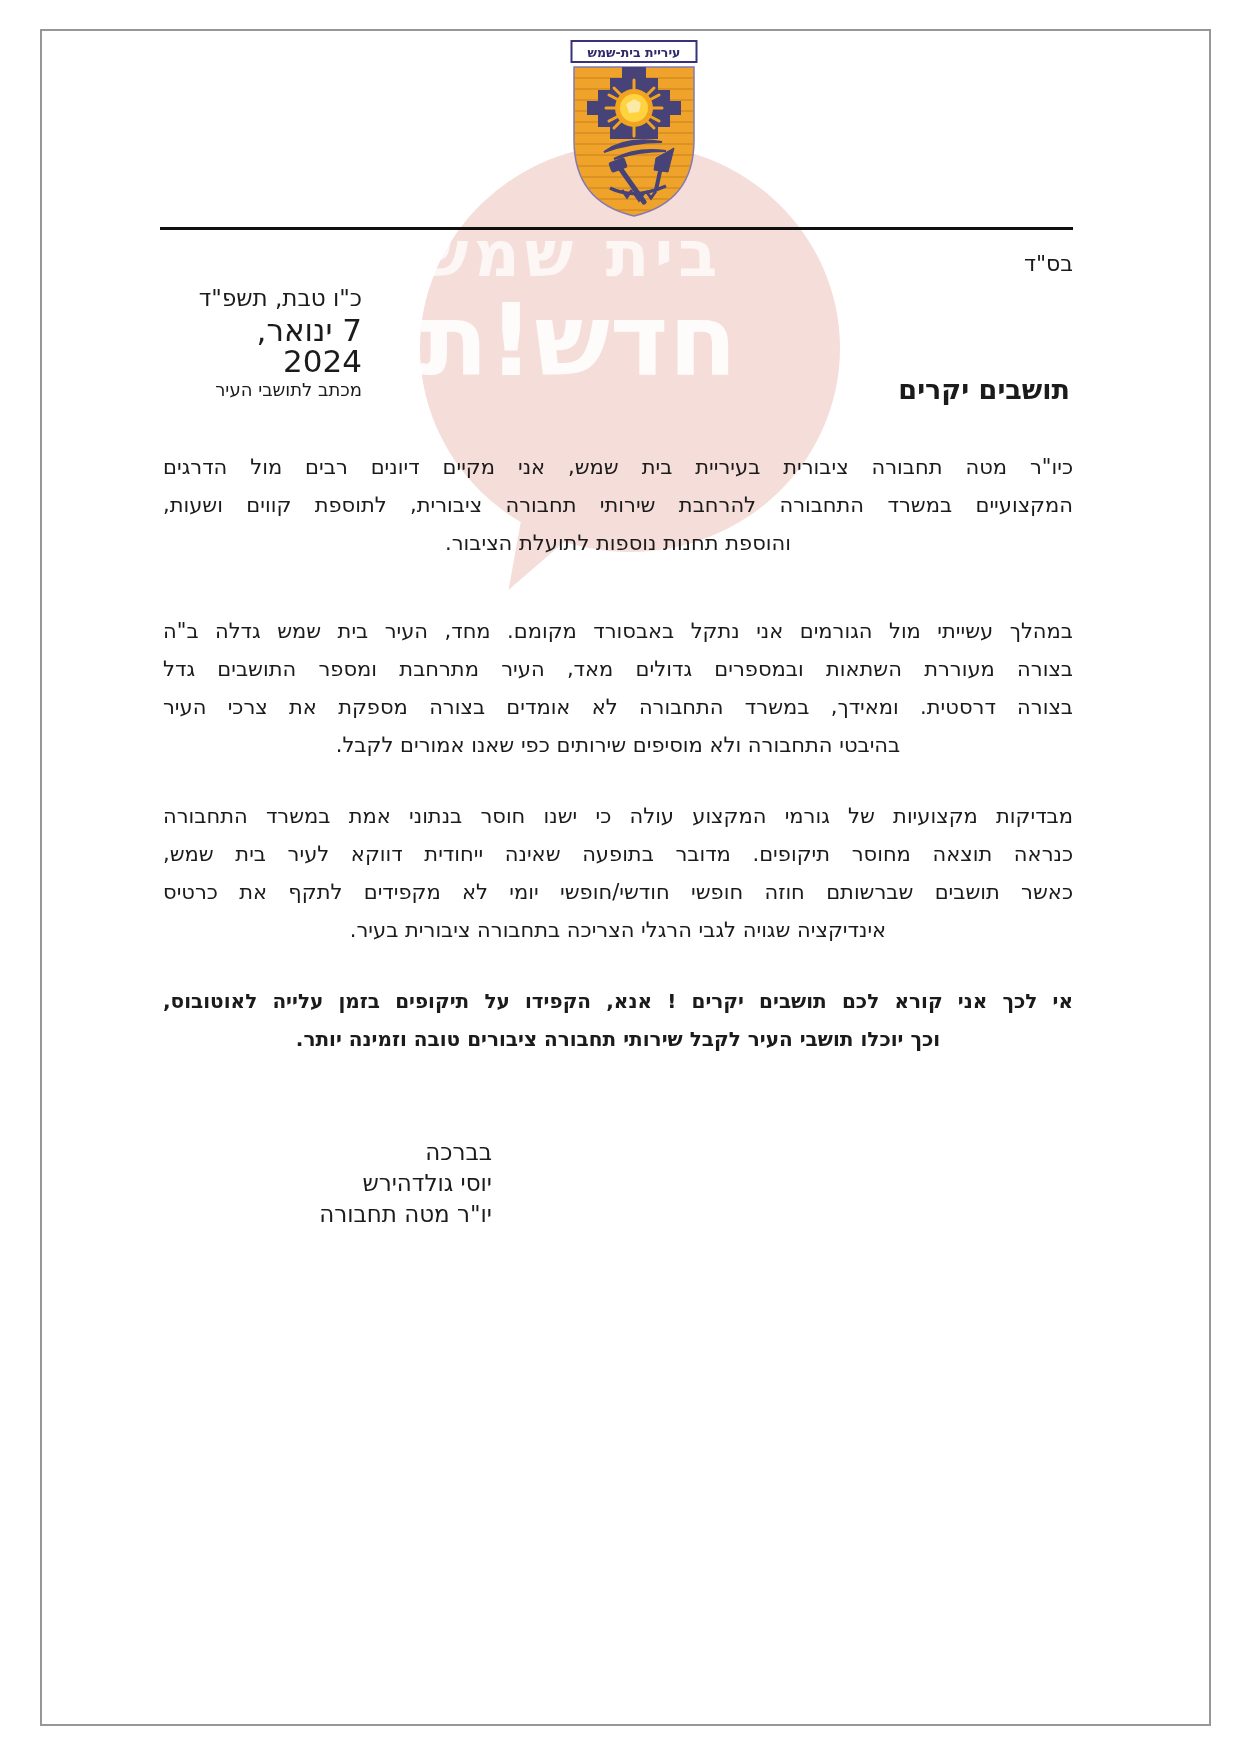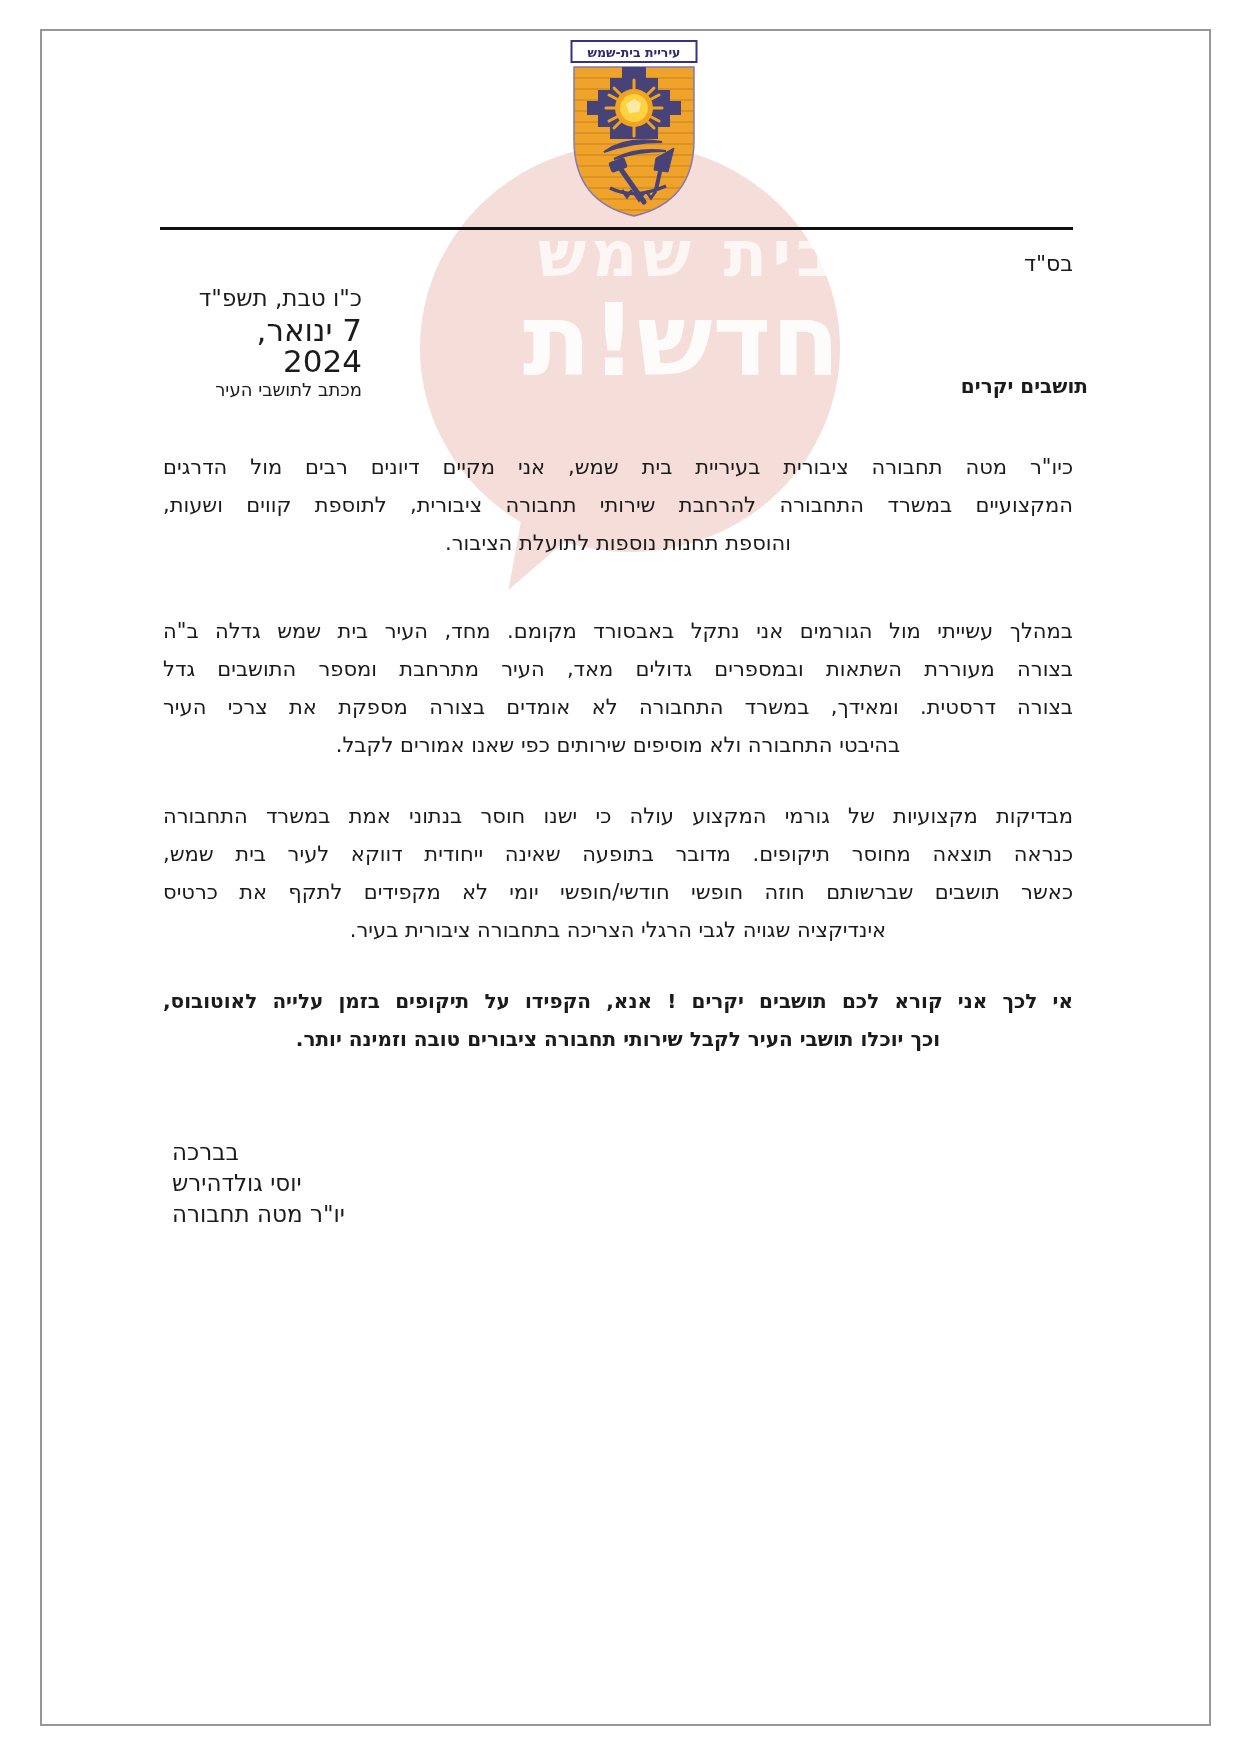--- a/index.html
+++ b/index.html
@@ -17,7 +17,7 @@
   .wm-tail{position:absolute;left:497px;top:450px;width:115px;height:140px;
            background:#f5ddd9;clip-path:polygon(10% 100%,32% 0%,100% 36%);}
   .wm-textbox{position:absolute;left:420px;top:144px;width:420px;height:408px;
-              display:flex;flex-direction:column;align-items:flex-start;direction:rtl;}
+              display:flex;flex-direction:column;align-items:flex-end;direction:rtl;}
   .wm-title{margin-top:78px;font-size:64px;font-weight:700;letter-spacing:5px;
             color:rgba(255,255,255,0.72);line-height:1;white-space:nowrap;}
   .wm-name{margin-top:2px;font-size:100px;font-weight:800;

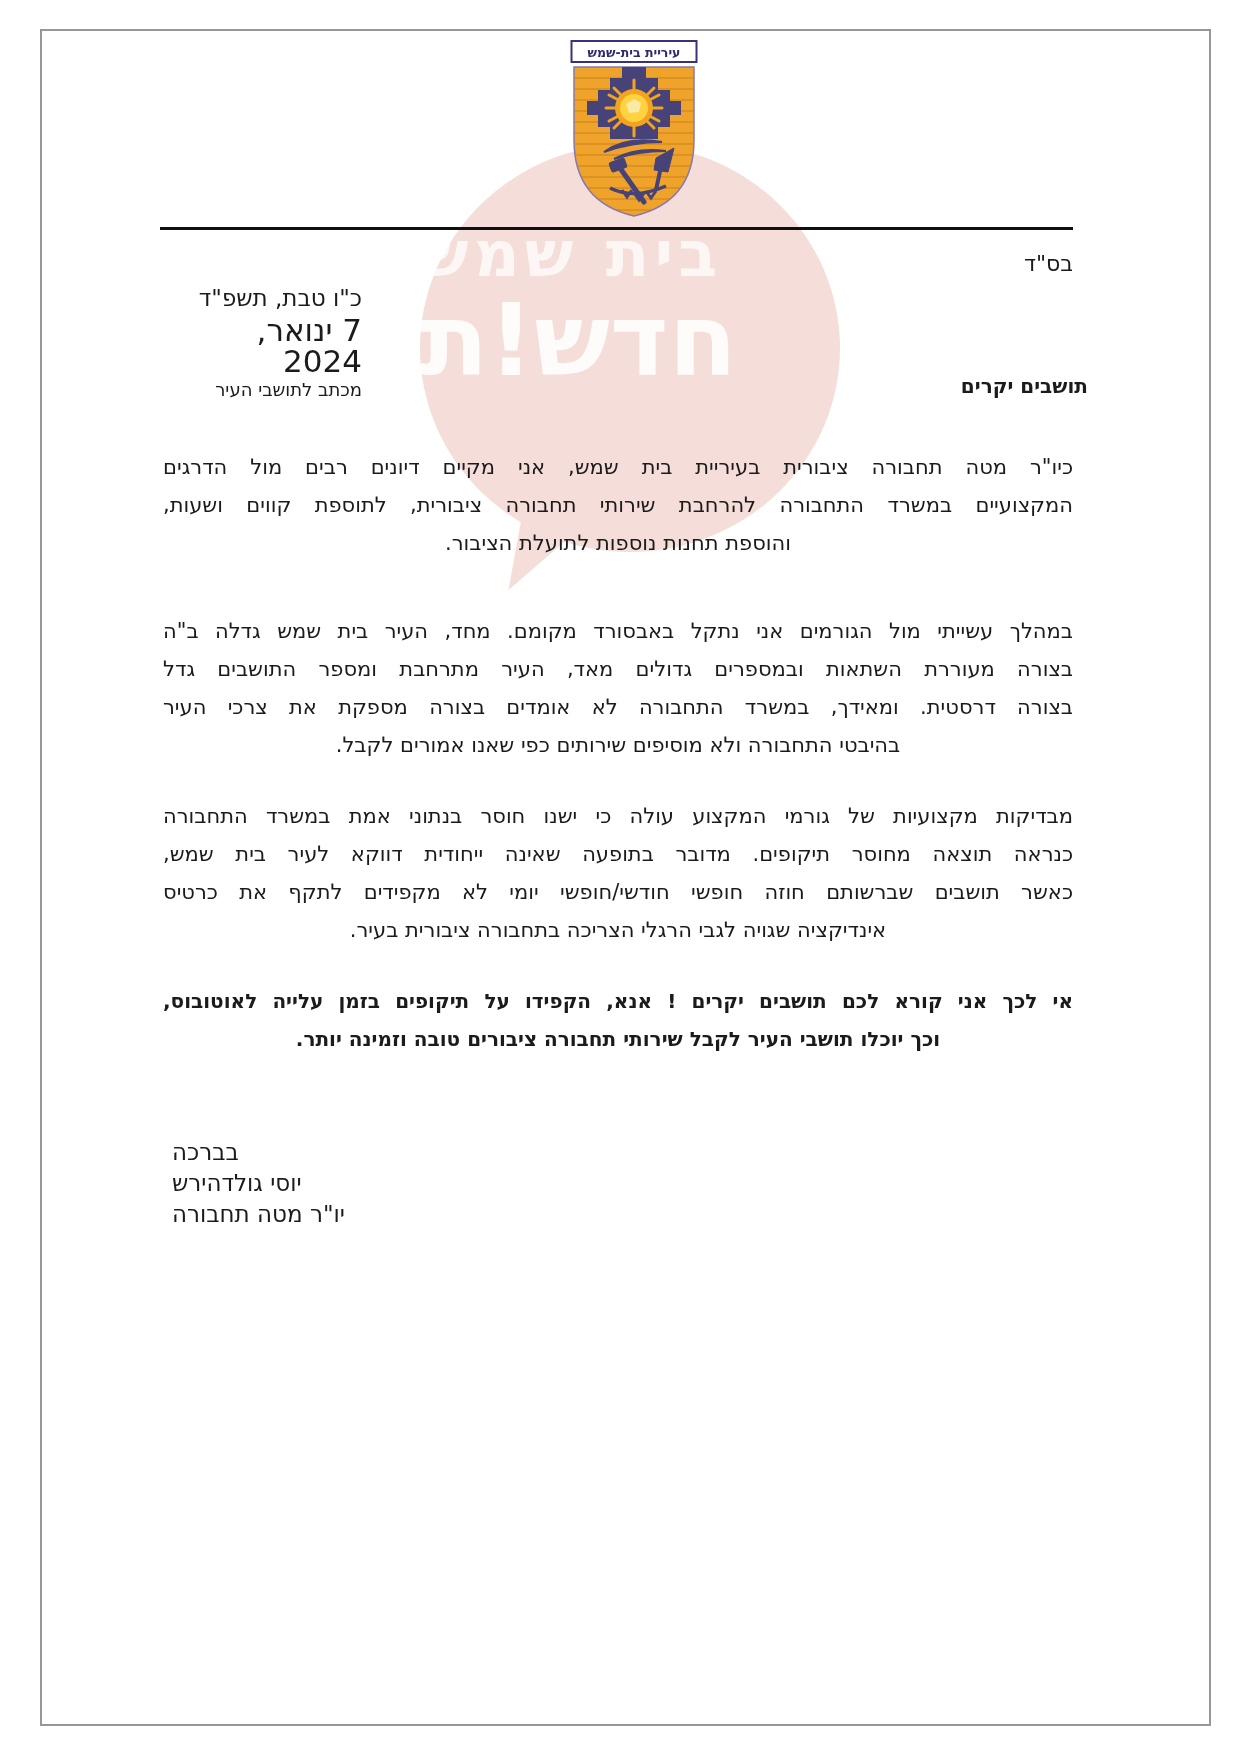--- a/index.html
+++ b/index.html
@@ -38,7 +38,7 @@
   .date-greg{font-size:31px;line-height:31px;}
   .date-note{font-size:18px;line-height:26px;}
 
-  .salutation{position:absolute;right:154px;top:374px;font-size:20px;font-weight:700;direction:rtl;}
+  .salutation{position:absolute;right:172px;top:374px;font-size:27px;font-weight:700;direction:rtl;}
 
   .para{position:absolute;left:163px;width:910px;font-size:21px;line-height:38px;
         direction:rtl;color:#1b1b1b;}

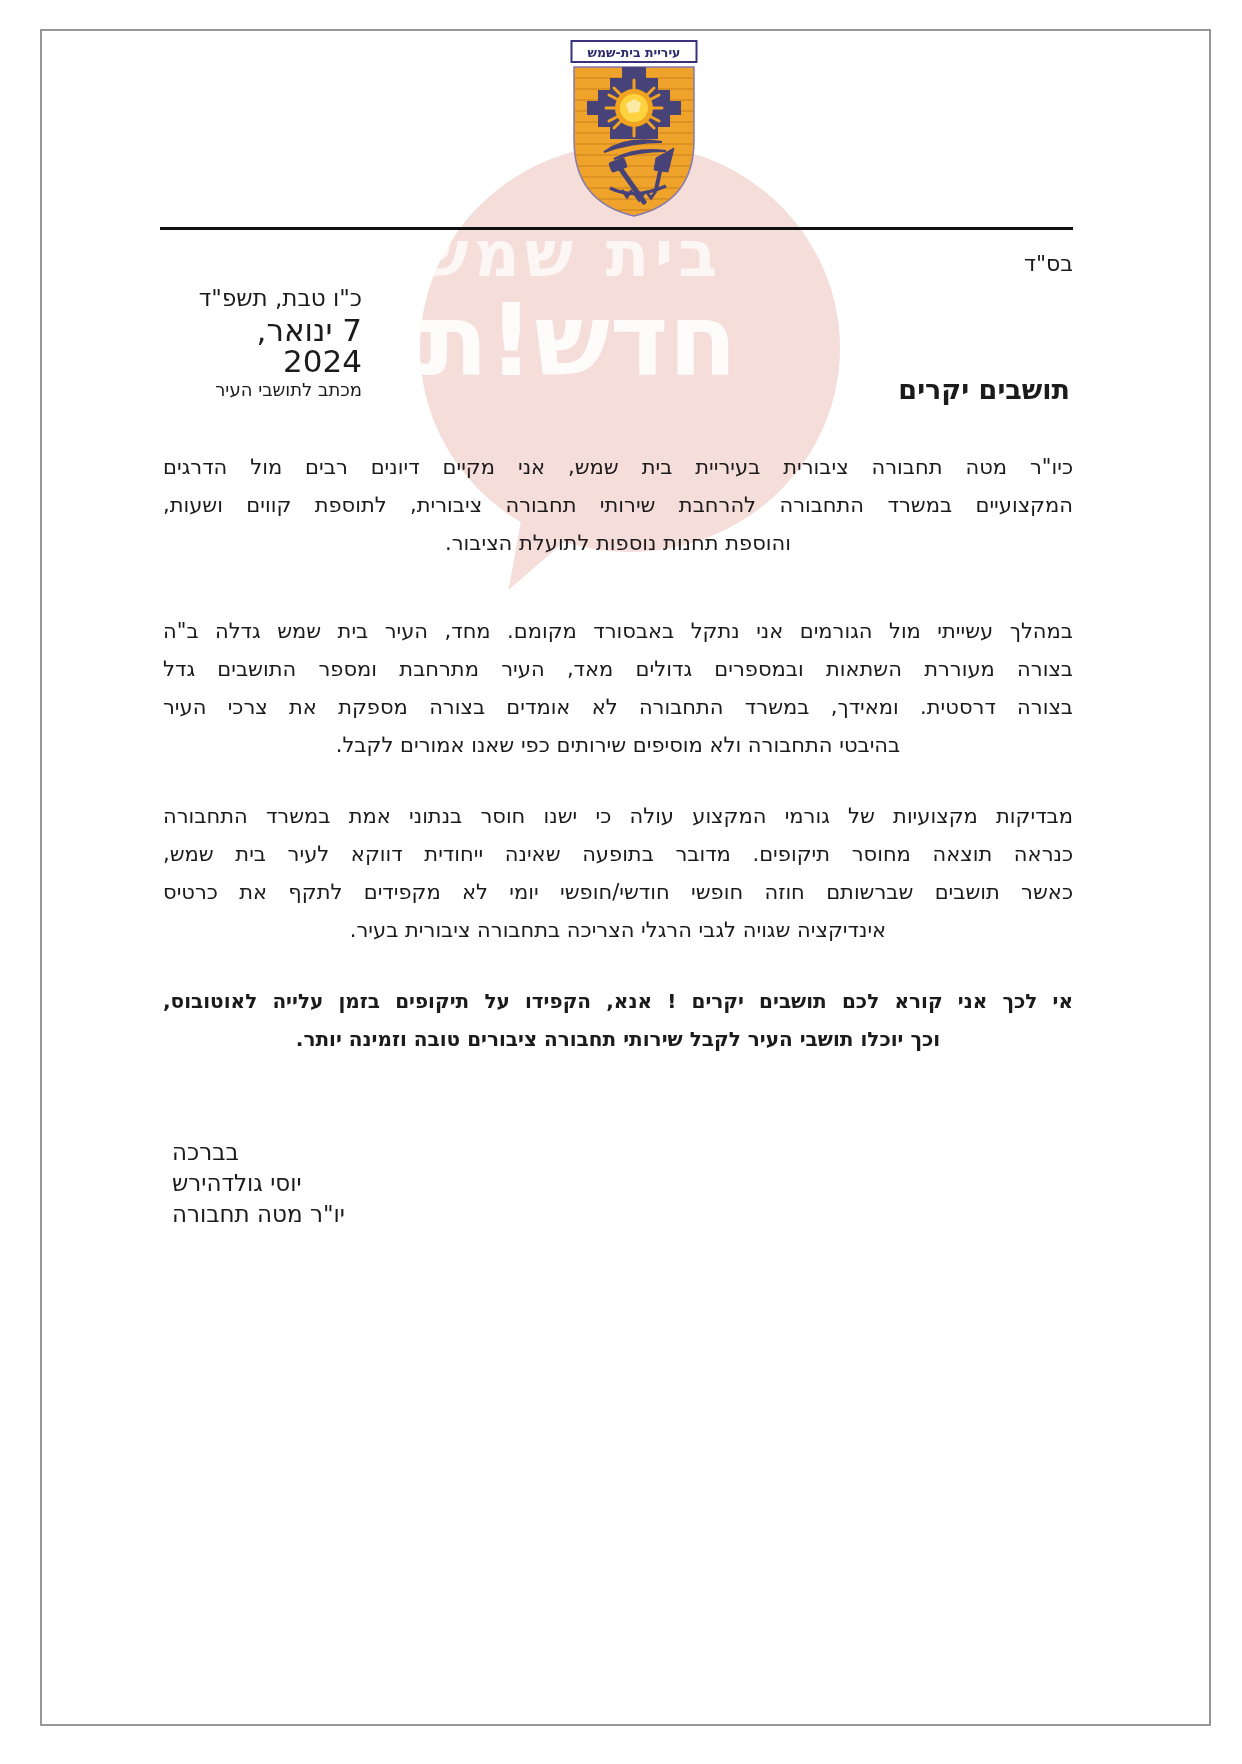--- a/index.html
+++ b/index.html
@@ -48,7 +48,7 @@
   .p0{top:448px;} .p1{top:612px;} .p2{top:797px;} .p3{top:982px;}
 
   .signature{position:absolute;left:172px;top:1137px;width:320px;direction:rtl;
-             text-align:left;font-size:23px;line-height:31px;}
+             text-align:right;font-size:23px;line-height:31px;}
 </style>
 </head>
 <body>

